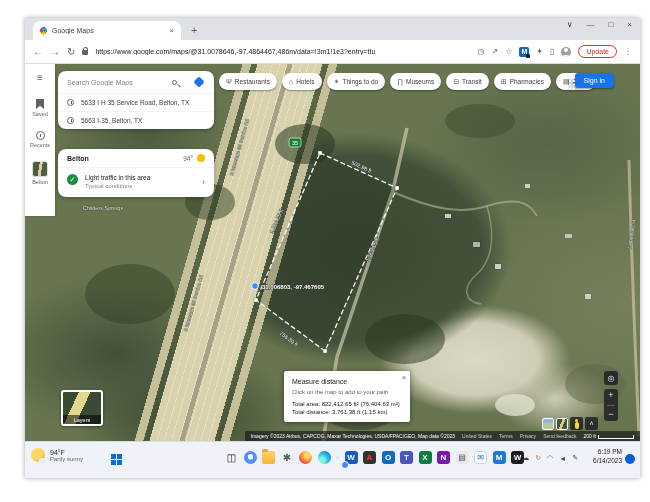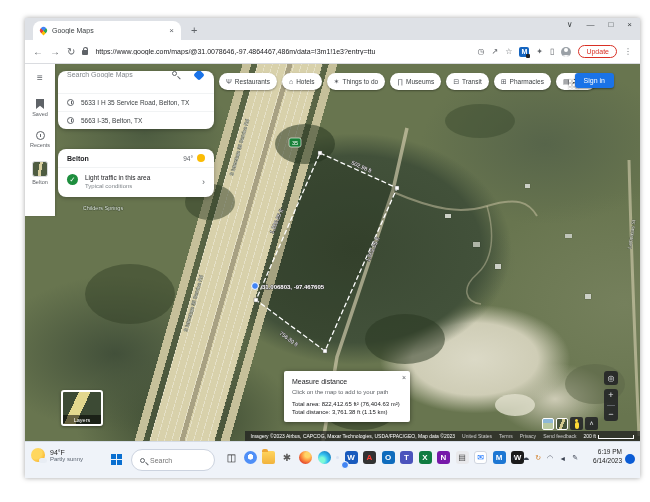--- a/index.html
+++ b/index.html
@@ -60,7 +60,7 @@
   .belton-thumb{margin-top:13px;width:16px;height:16px;border-radius:3px;border:1px solid #dadce0;background:#4e5c41;background-image:linear-gradient(100deg,rgba(0,0,0,0) 42%,#d9d0a0 42% 60%,rgba(0,0,0,0) 60%)}
 
   .search-card{position:absolute;left:33px;top:7px;width:156px;background:#fff;border-radius:8px;box-shadow:0 1px 4px rgba(0,0,0,.3);z-index:7;overflow:hidden}
-  .search-row{height:22px;display:flex;align-items:flex-start;gap:18px;padding:0 9px}
+  .search-row{height:22px;display:flex;align-items:center;gap:18px;padding:0 9px}
   .search-in{flex:1;border:none;outline:none;font-size:7px;color:#202124;font-family:"Liberation Sans",sans-serif;min-width:0}
   .search-in::placeholder{color:#80868b}
   .mag-ic{width:5px;height:5px;border:1px solid #5f6368;border-radius:50%;position:relative;flex:none}

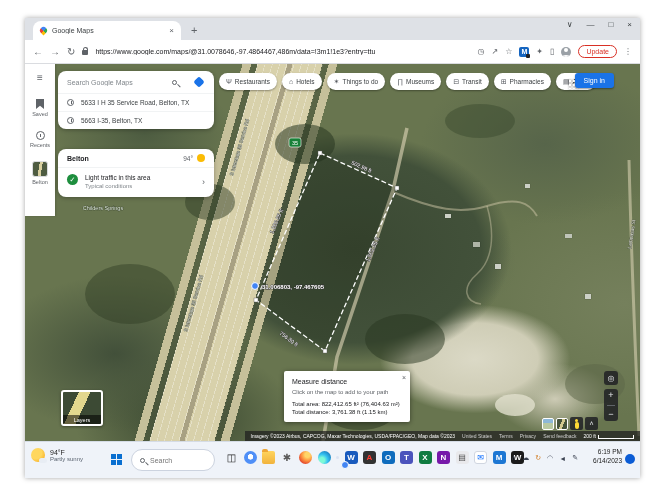--- a/index.html
+++ b/index.html
@@ -375,10 +375,6 @@
         </span>
       </div>
       <span class="win-ic"></span>
-      <div class="tk-search">
-        <span class="mag-ic"></span>
-        <input class="tk-search-in" placeholder="Search" style="">
-      </div>
       <div class="tk-apps">
         <span class="app a-dark">◫</span>
         <span class="app a-chat"></span>

